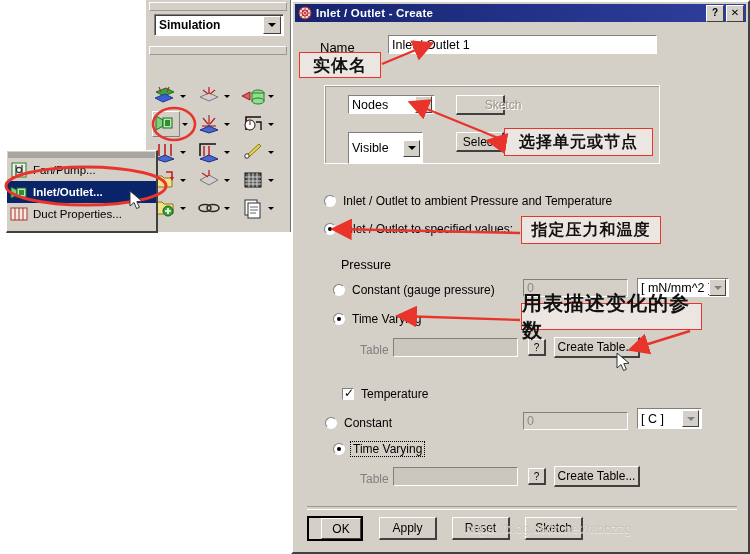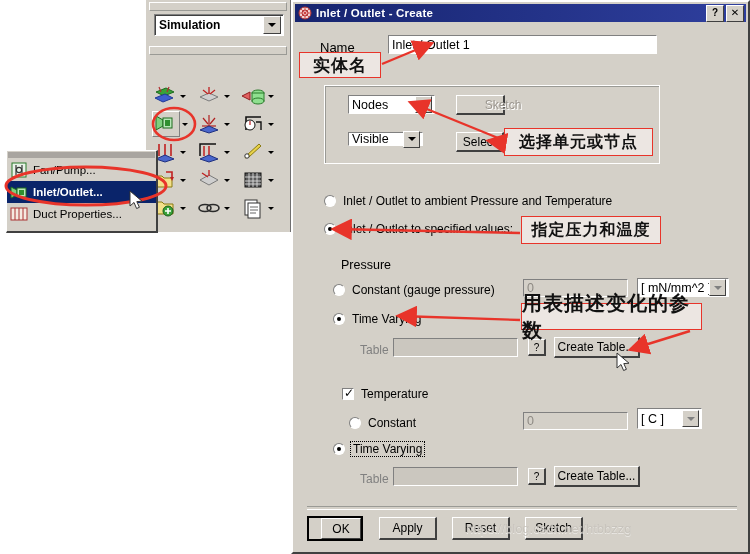--- a/index.html
+++ b/index.html
@@ -484,7 +484,7 @@
 
   <div class="abs btn dis" style="left:163px;top:93px;width:48px;height:20px;">Sketch</div>
 
-  <div class="abs combo2" style="left:55px;top:130px;width:75px;height:14px;">
+  <div class="abs combo2" style="left:55px;top:130px;width:75px;height:32px;">
     <span class="ctxt">Visible</span>
     <span class="cbtn">
         <i class="tri-d"></i>

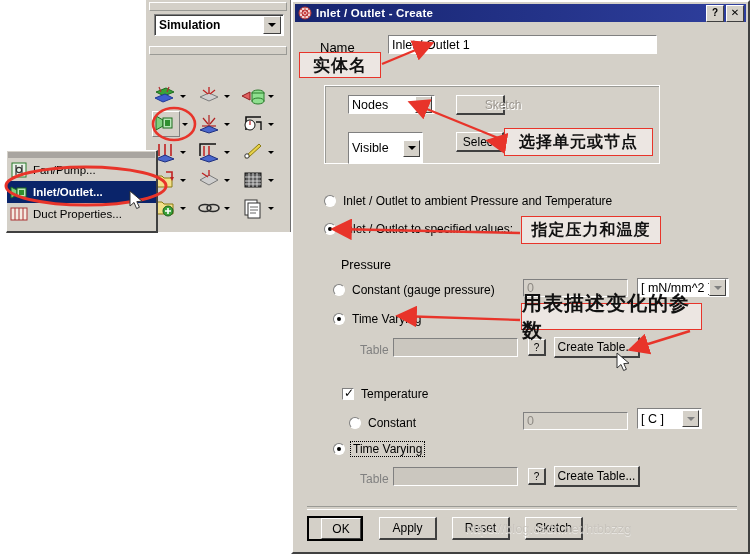--- a/index.html
+++ b/index.html
@@ -532,7 +532,7 @@
     <span class="lbl">Temperature</span>
   </div>
 
-  <div class="abs rowflex" style="left:56px;top:414px;">
+  <div class="abs rowflex" style="left:32px;top:414px;">
     <span class="radio"></span>
     <span class="lbl">Constant</span>
   </div>

